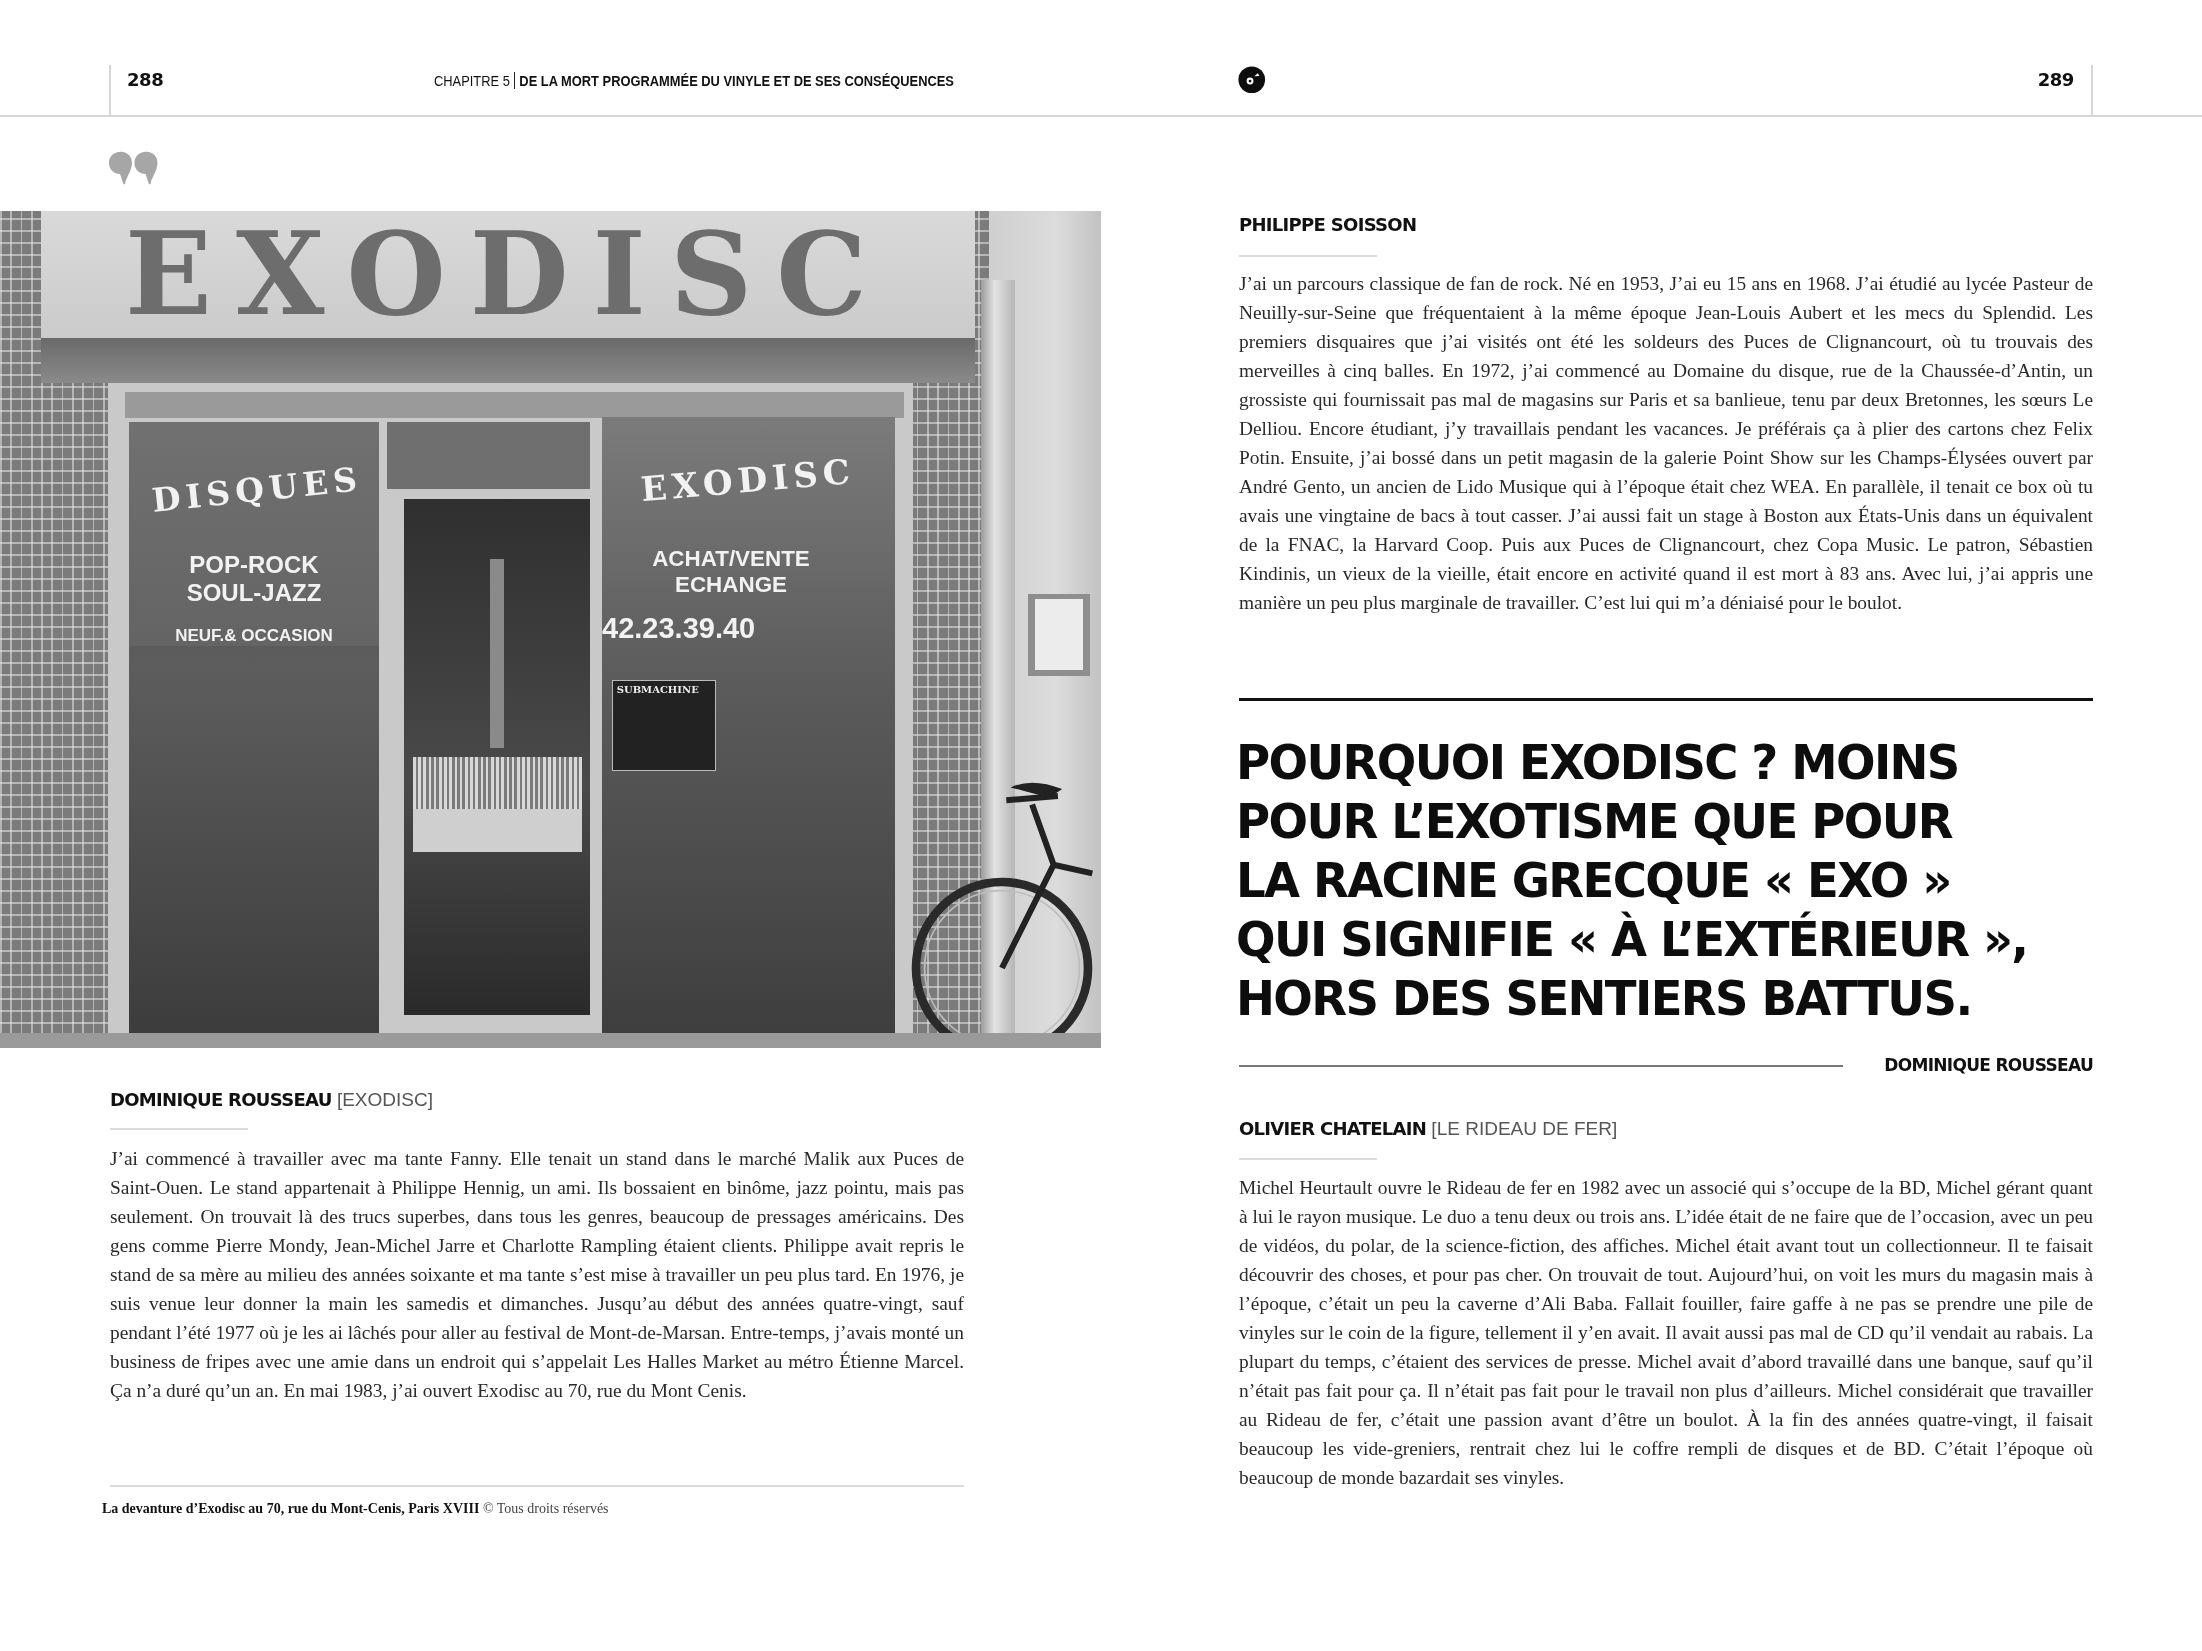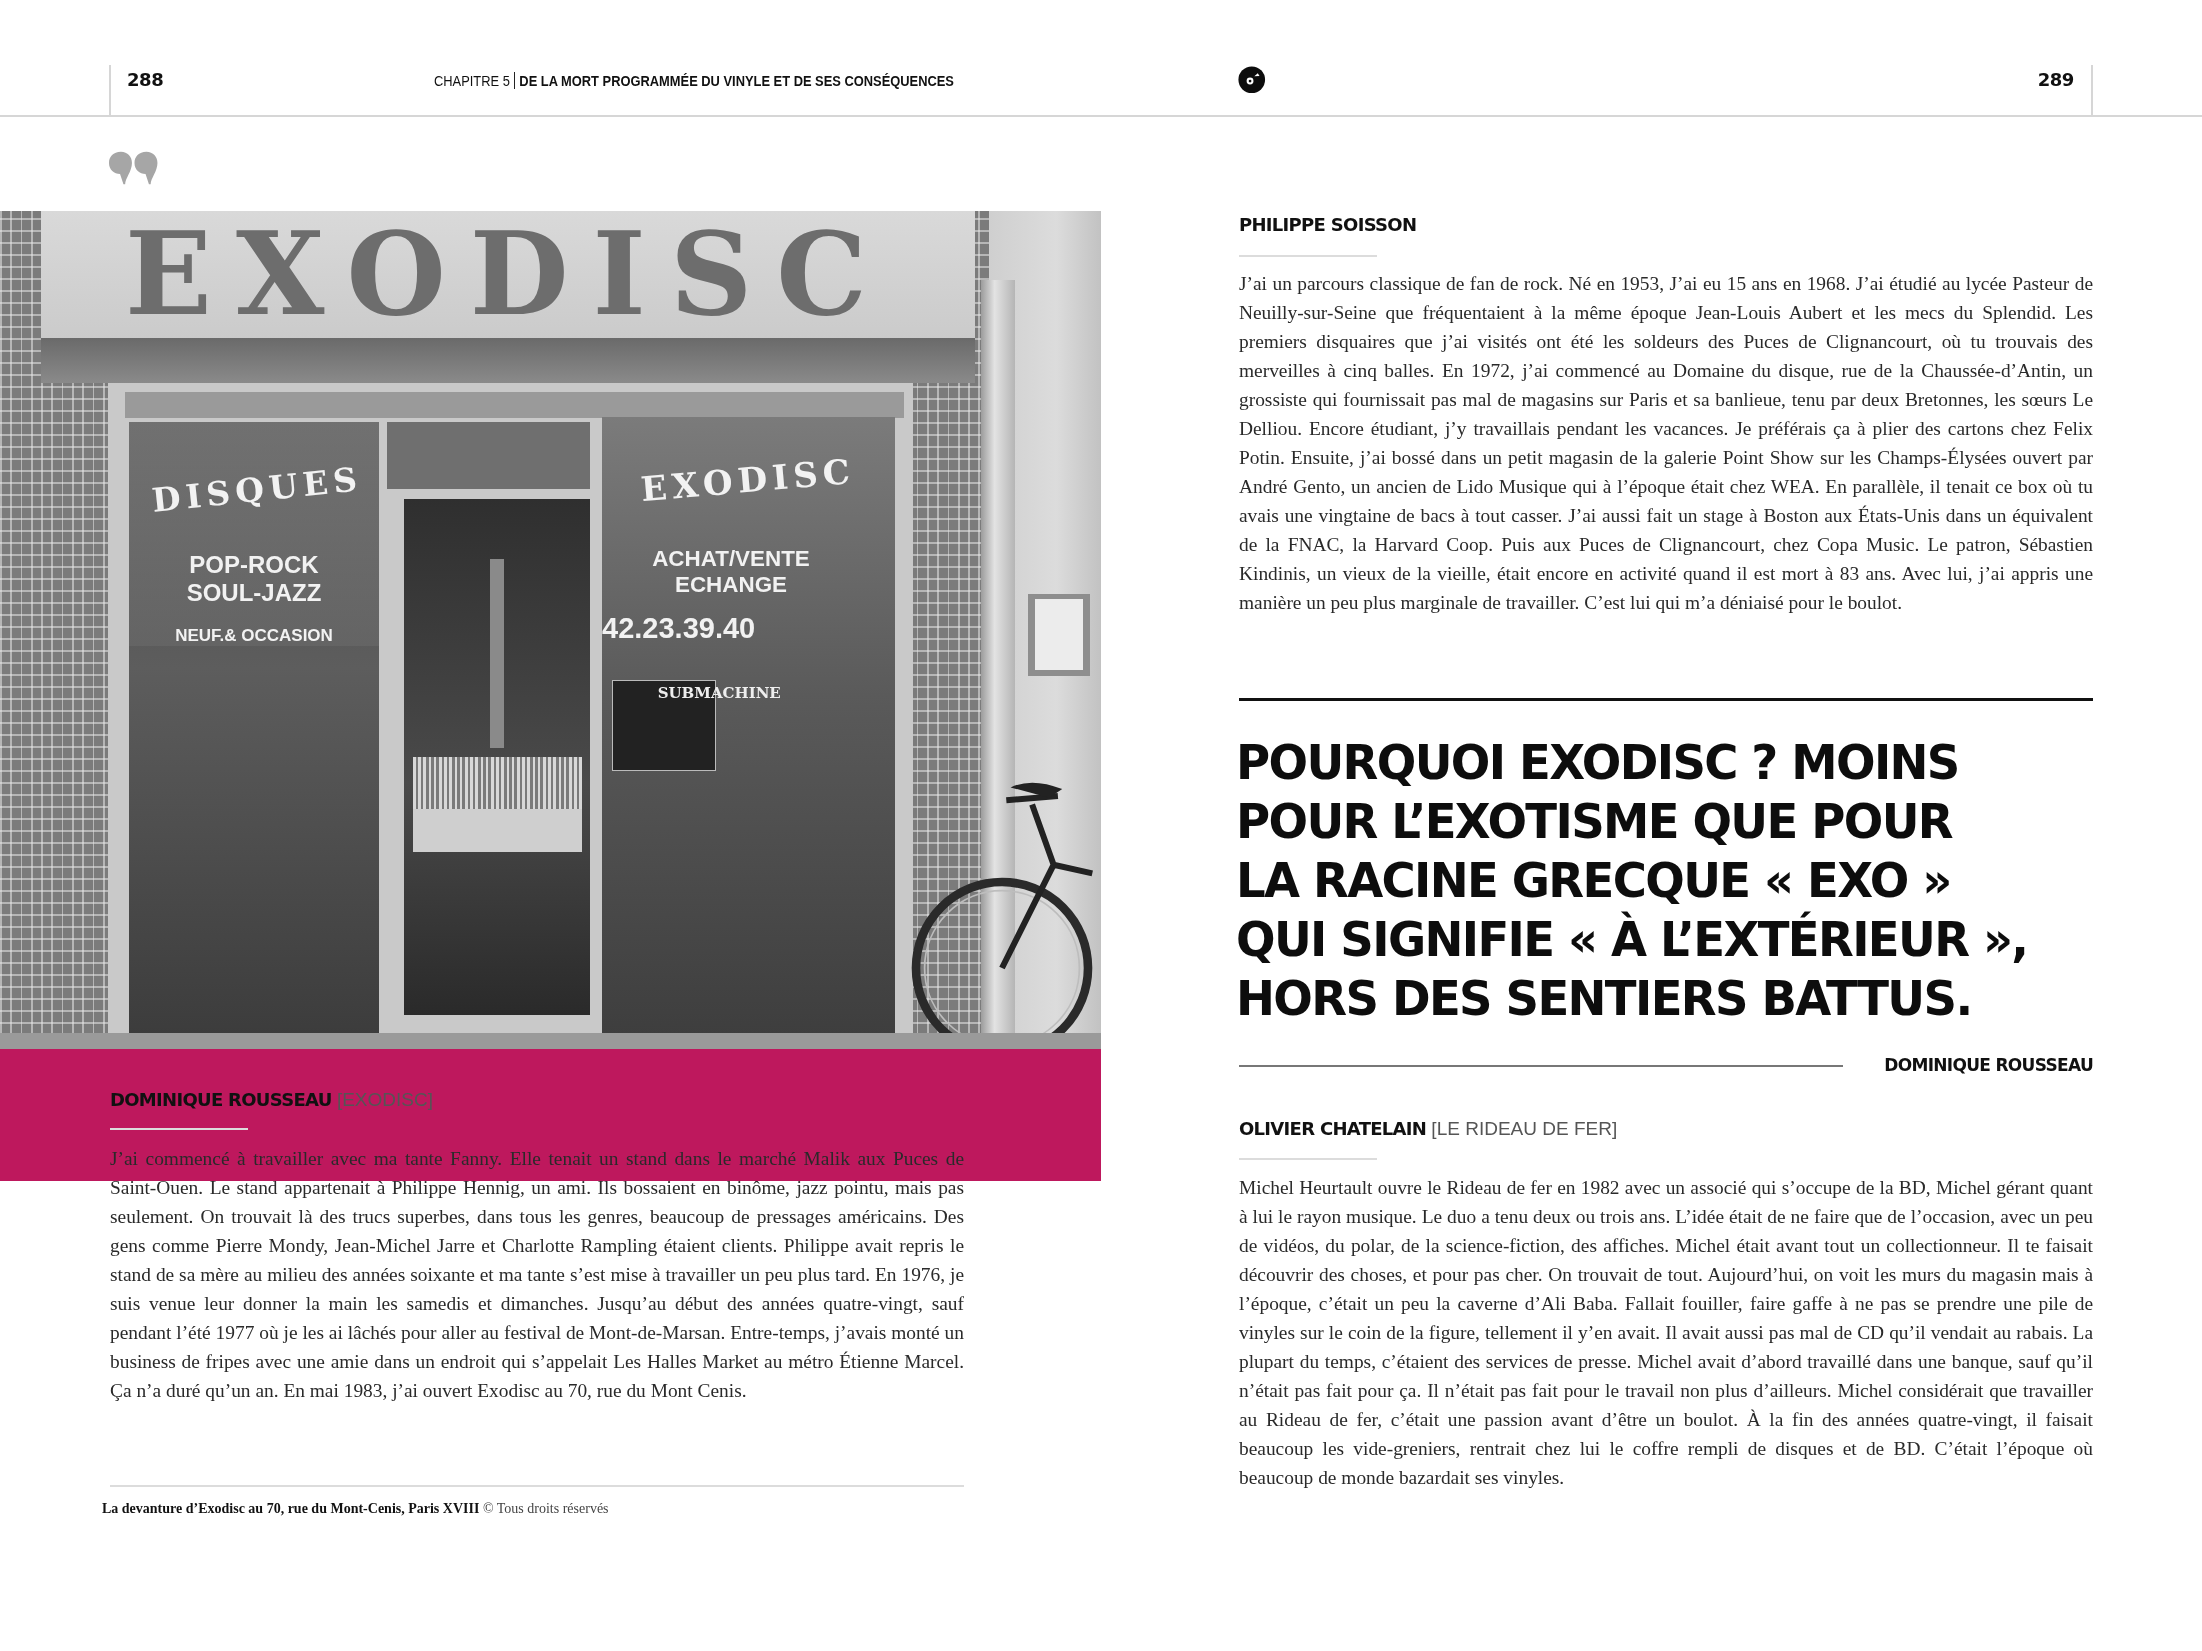--- a/index.html
+++ b/index.html
@@ -30,7 +30,7 @@
   .quote-icon { position: absolute; left: 108px; top: 151px; width: 53px; height: 34px; }
 
   
-  .photo { position: absolute; left: 0; top: 211px; width: 1101px; height: 970px; overflow: hidden; background: #be185d; }
+  .photo { position: absolute; left: 0; top: 211px; width: 1101px; height: 837px; overflow: hidden; background: #be185d; }
 
   
   .name-head {

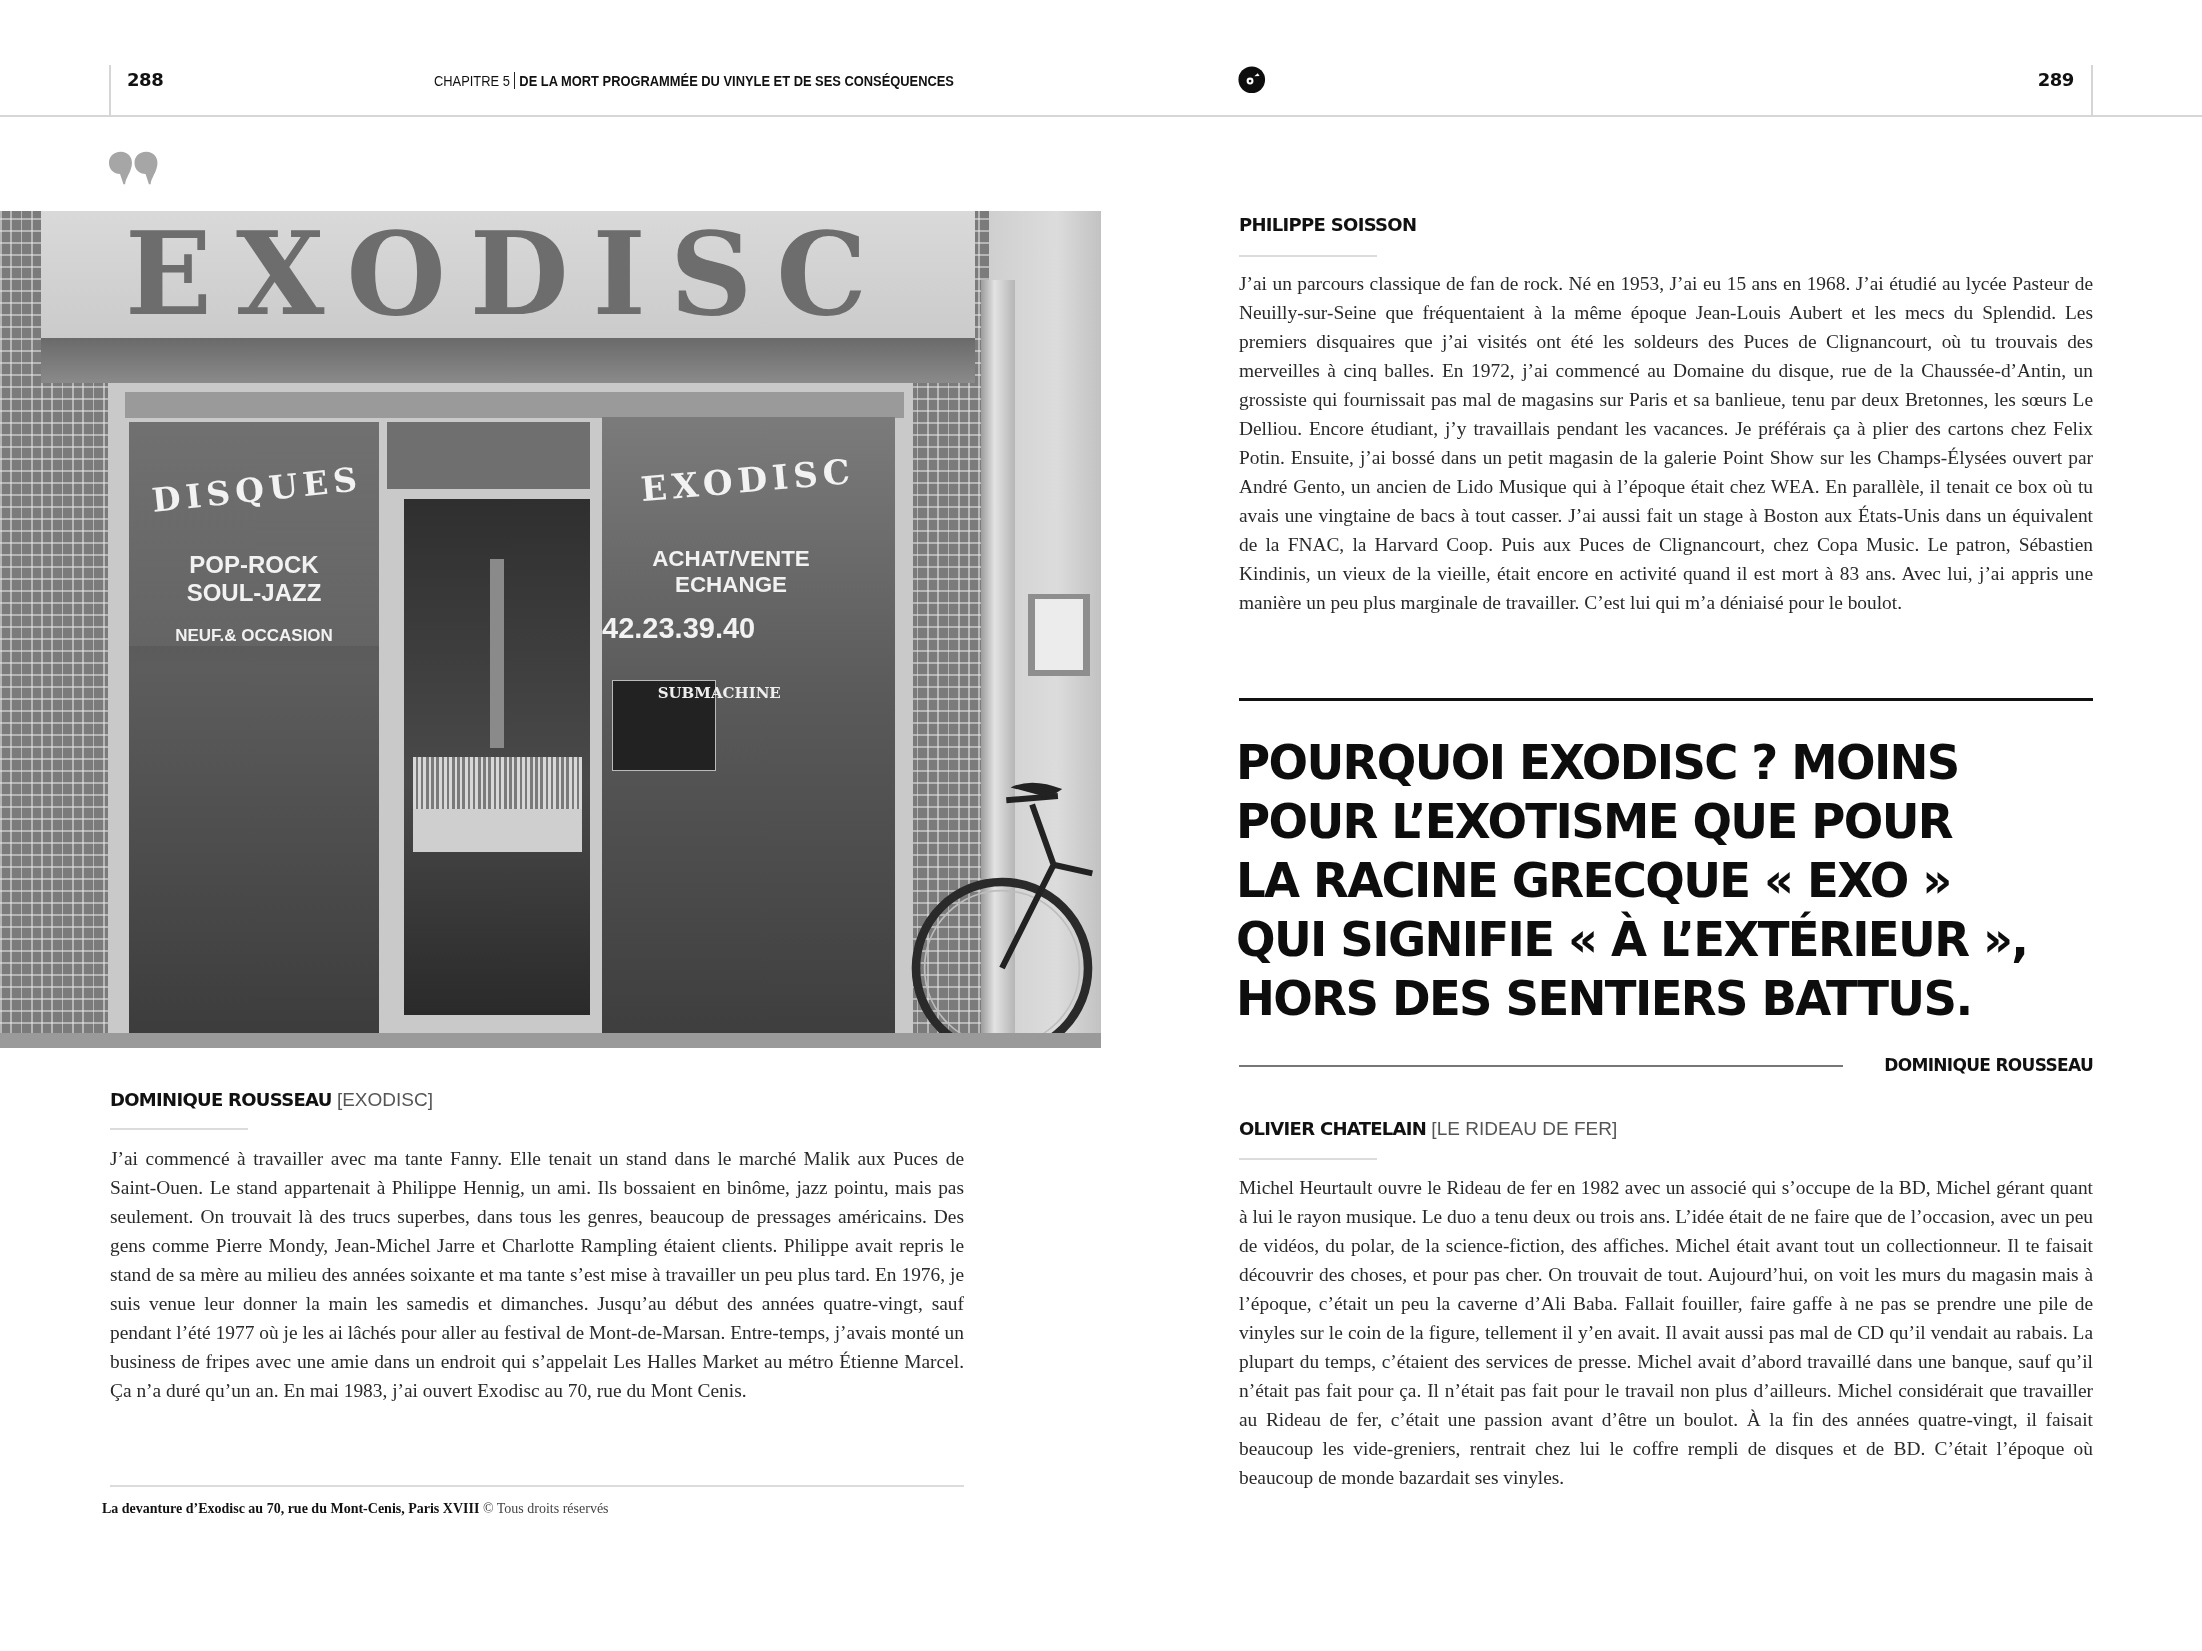--- a/index.html
+++ b/index.html
@@ -142,7 +142,7 @@
     <div class="abs" style="left:0;top:195px;width:258px;text-align:left;font-family:'Liberation Sans',sans-serif;font-weight:bold;font-size:29px;color:#f2f2f2;">42.23.39.40</div>
 
     <div class="abs" style="left:10.3px;top:263px;width:102px;height:89px;background:#222;border:1.7px solid #bbb;">
-      <div class="abs" style="left:3.4px;top:3.4px;font-family:'DejaVu Serif',serif;font-weight:bold;font-size:15px;color:#eee;margin-left:41px;">SUBMACHINE</div>
+      <div class="abs" style="left:3.4px;top:3.4px;font-family:'DejaVu Serif',serif;font-weight:bold;font-size:10px;color:#eee;">SUBMACHINE</div>
     </div>
 
   </div>

